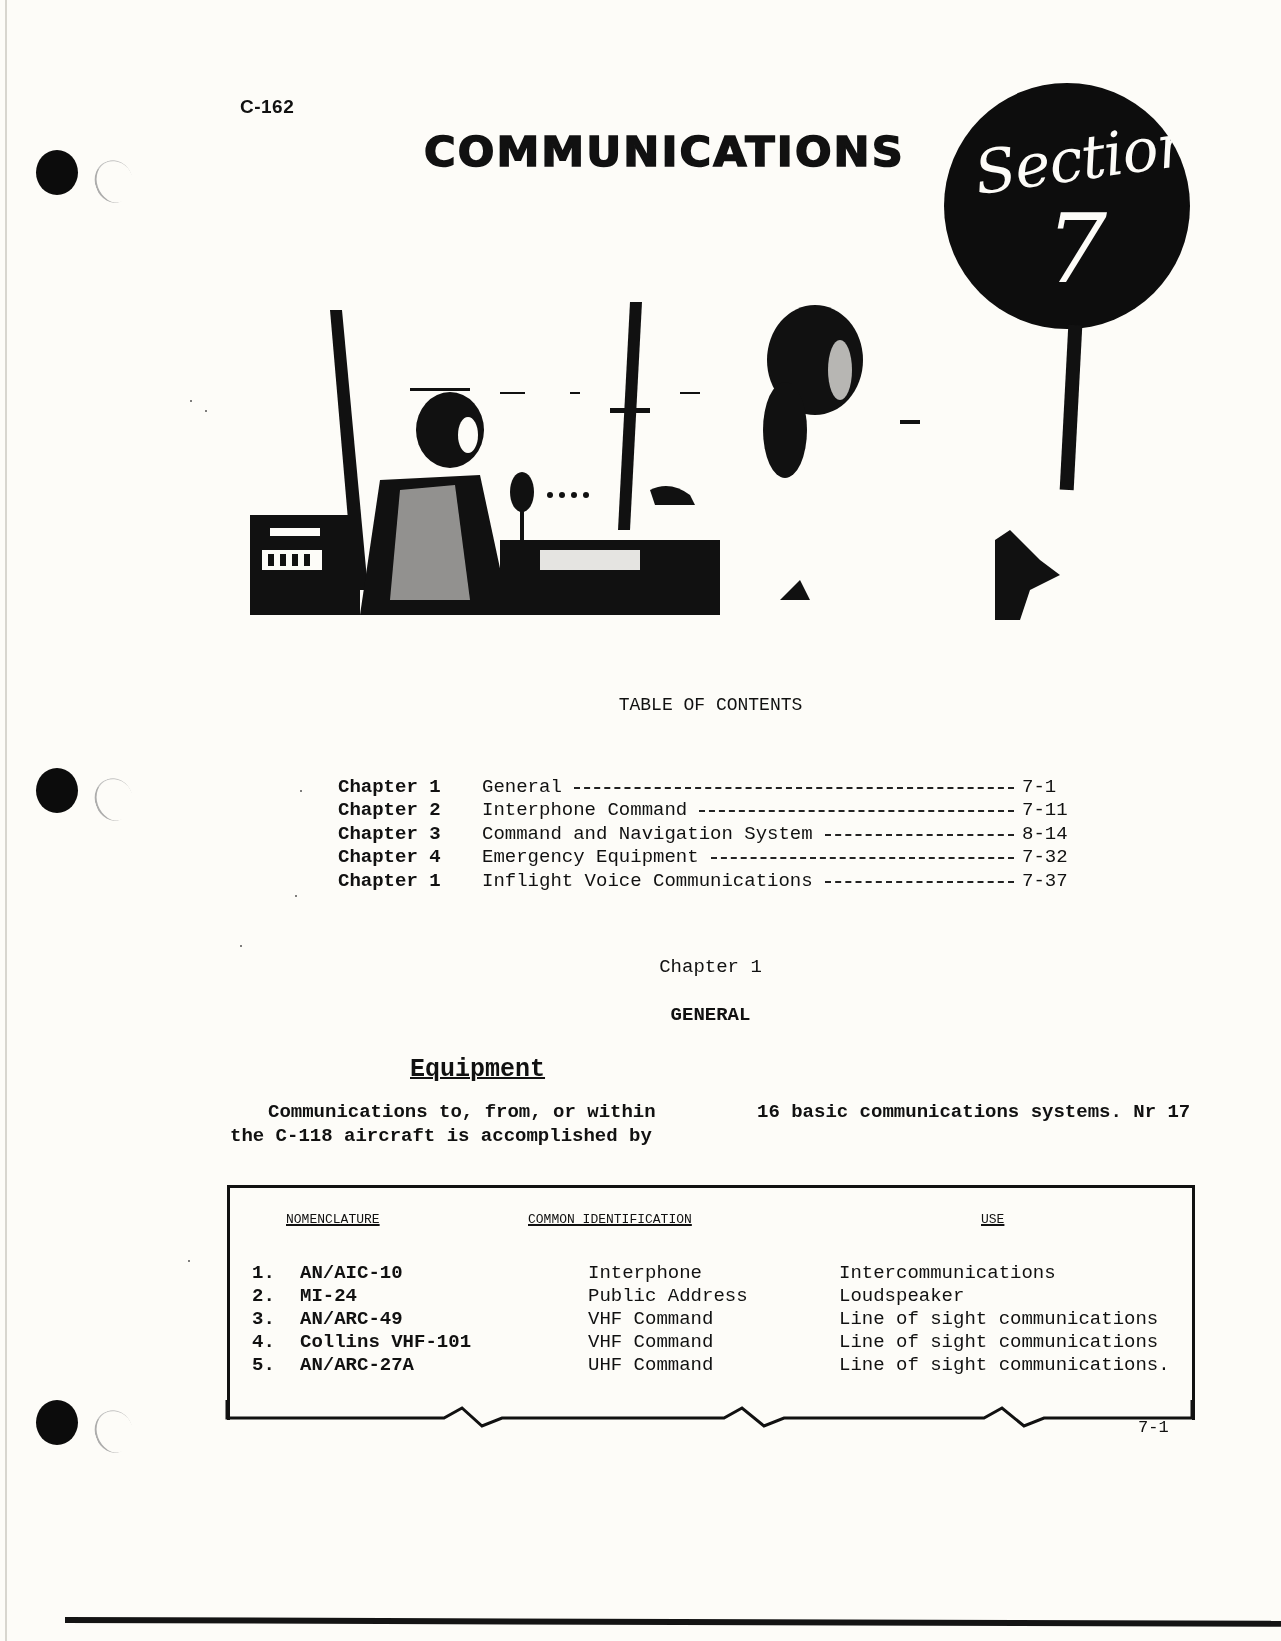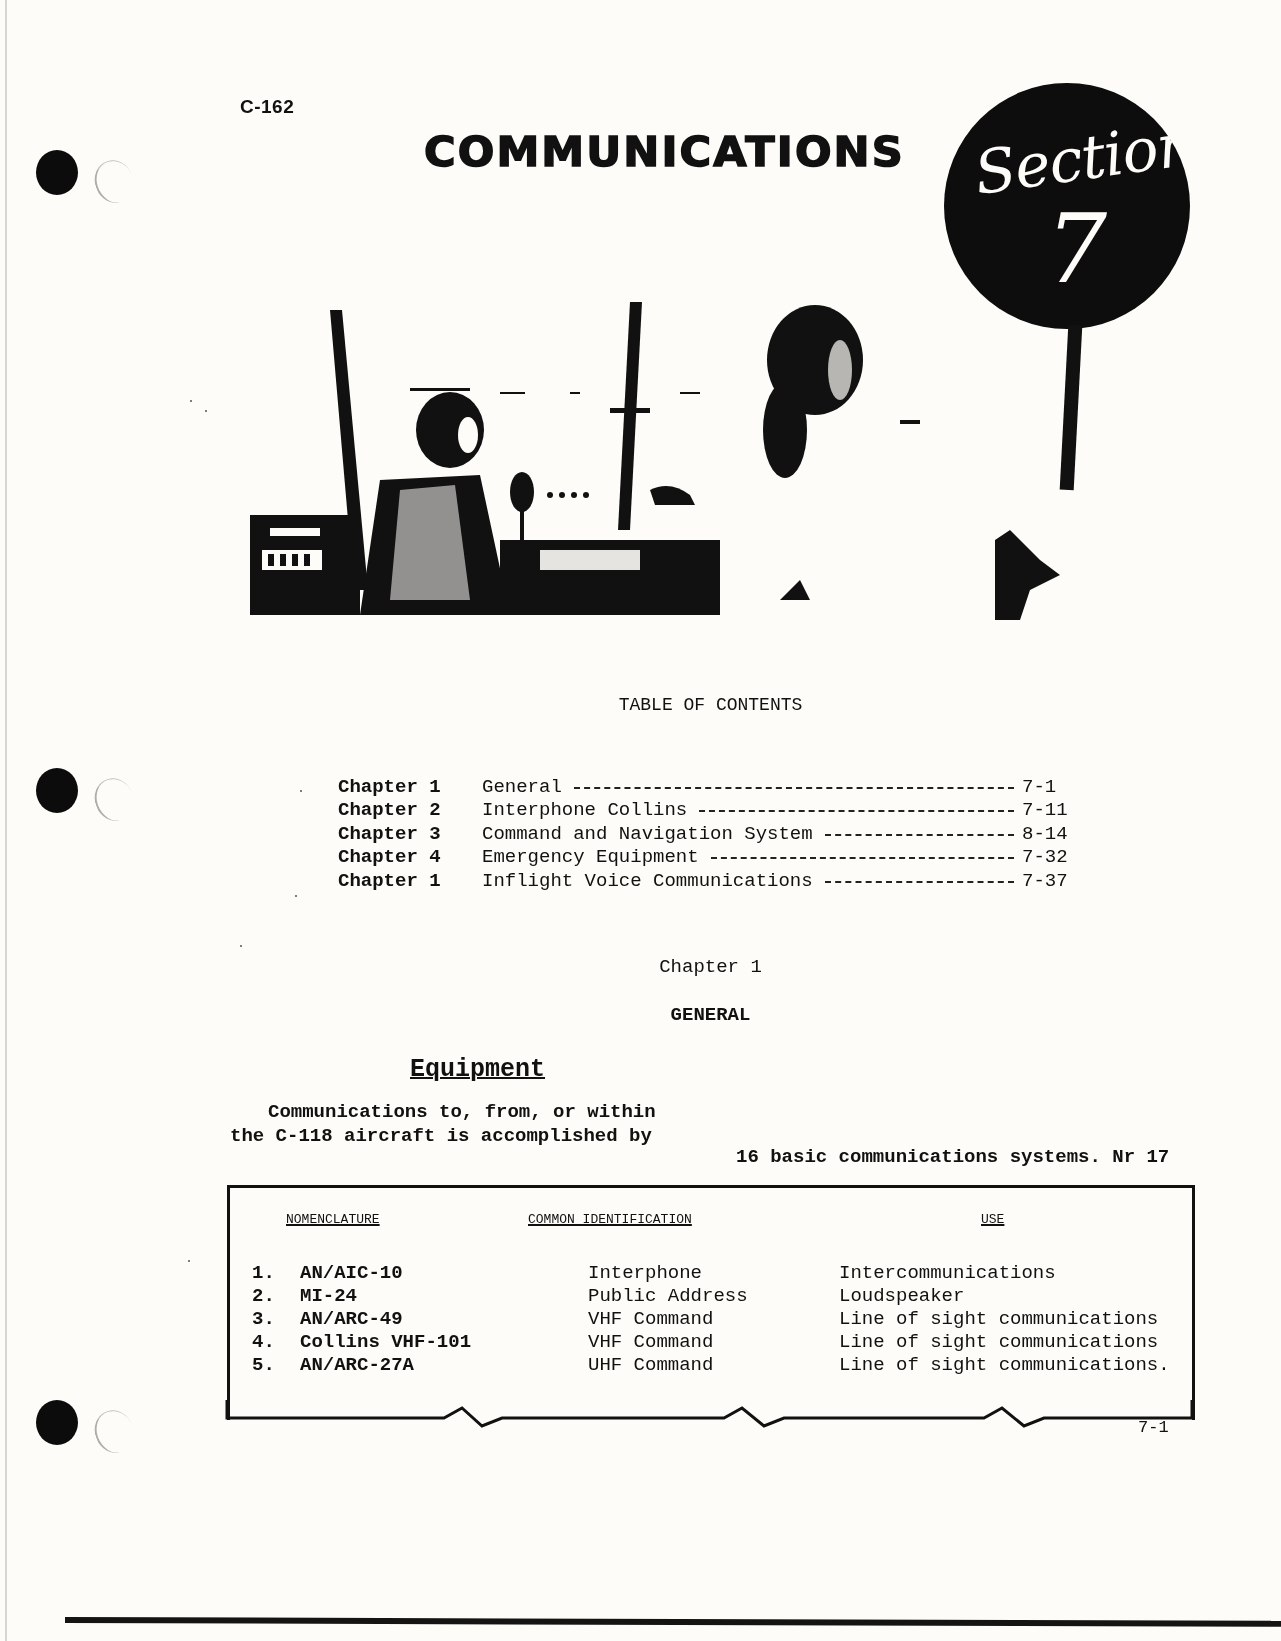--- a/index.html
+++ b/index.html
@@ -134,7 +134,7 @@
   <div class="toc-row">
     <span class="toc-ch">Chapter 2</span>
     <span class="toc-title">
-        <span>Interphone Collins</span>
+        <span>Interphone Command</span>
         <span class="leader"></span>
       </span>
     <span class="toc-page">7-11</span>

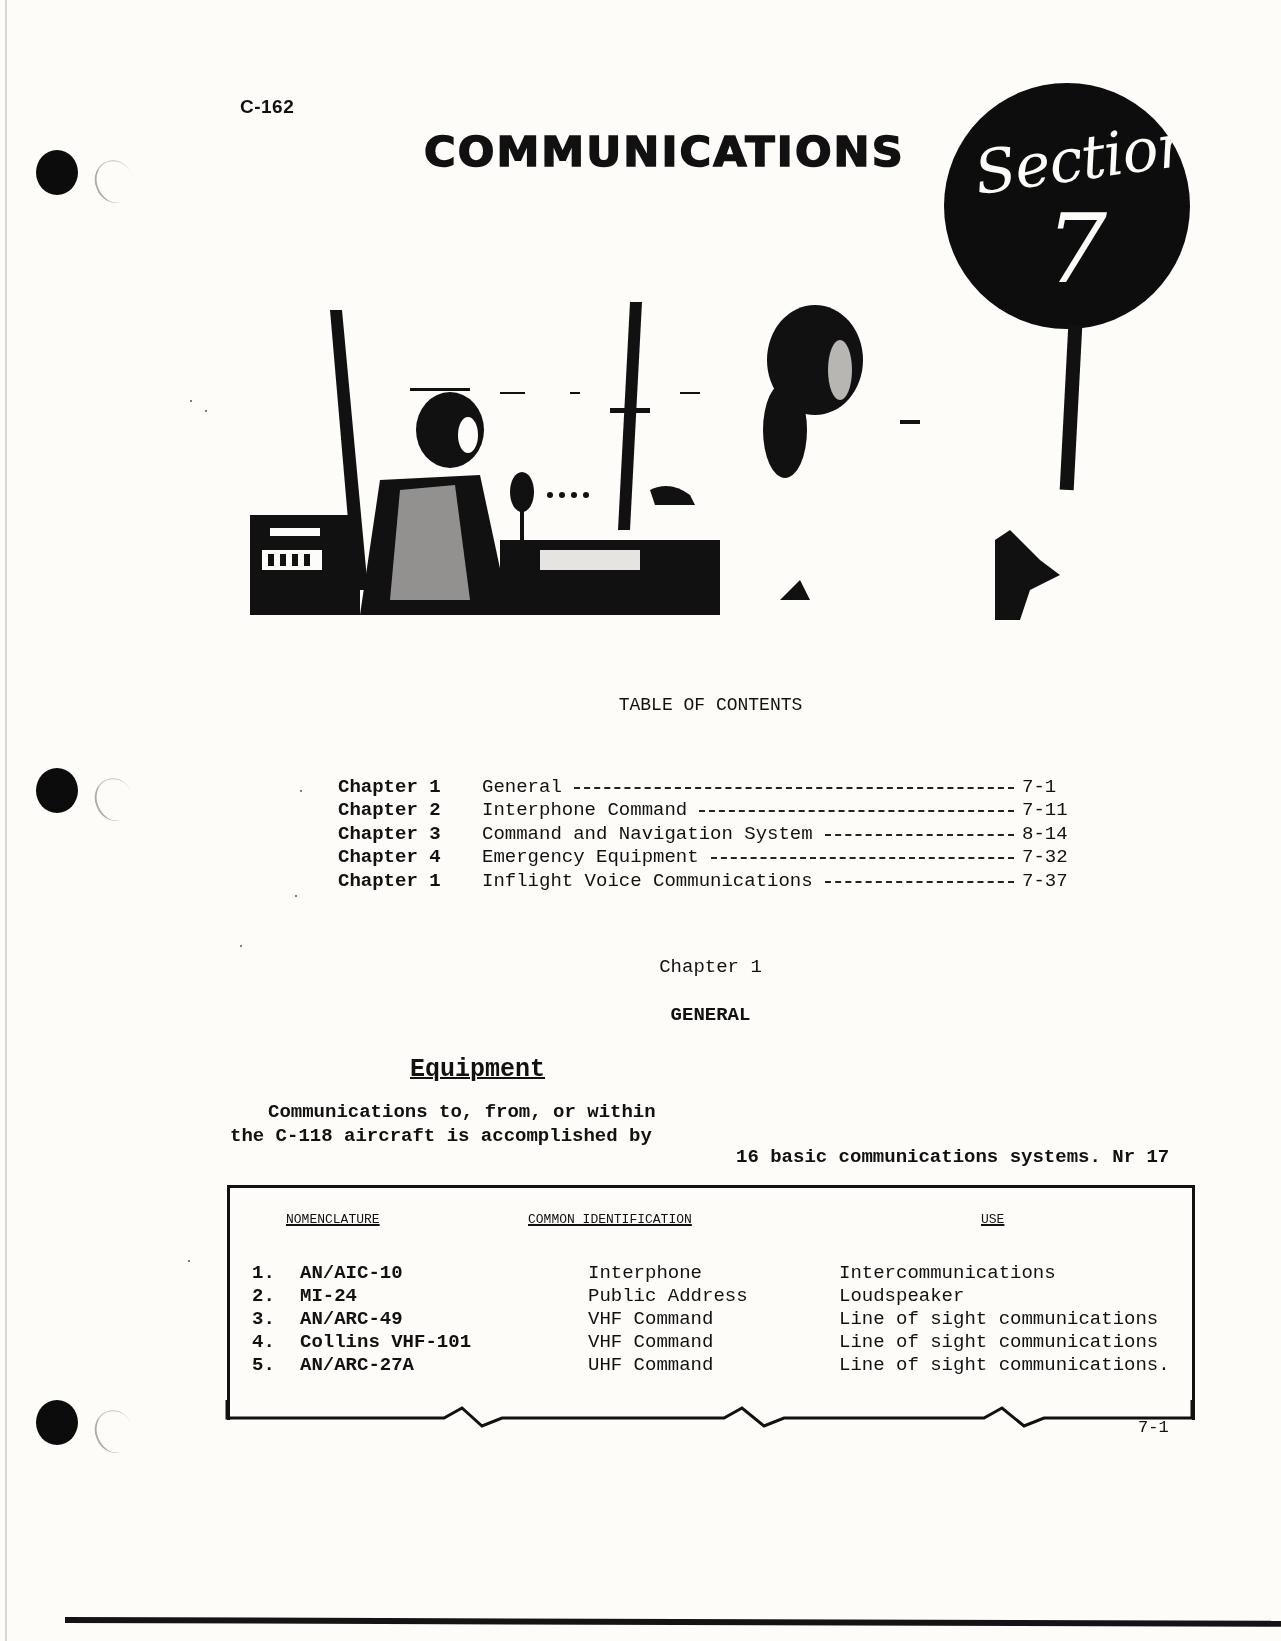--- a/index.html
+++ b/index.html
@@ -40,7 +40,7 @@
   .subhead { position: absolute; left: 410px; top: 1055px; font-size: 25px; font-weight: bold; text-decoration: underline; text-decoration-thickness: 2px; }
   .para { position: absolute; top: 1100px; font-size: 19px; font-weight: bold; line-height: 24px; white-space: pre; }
   .para-left { left: 230px; }
-  .para-right { left: 736px; margin-top: 45px; }
+  .para-right { left: 757px; }
   .equip-box { position: absolute; left: 227px; top: 1185px; width: 962px; height: 232px;
                border-top: 3px solid #111; border-left: 3px solid #111; border-right: 3px solid #111; }
   .box-bottom { position: absolute; left: 224px; top: 1400px; width: 971px; height: 30px; }

